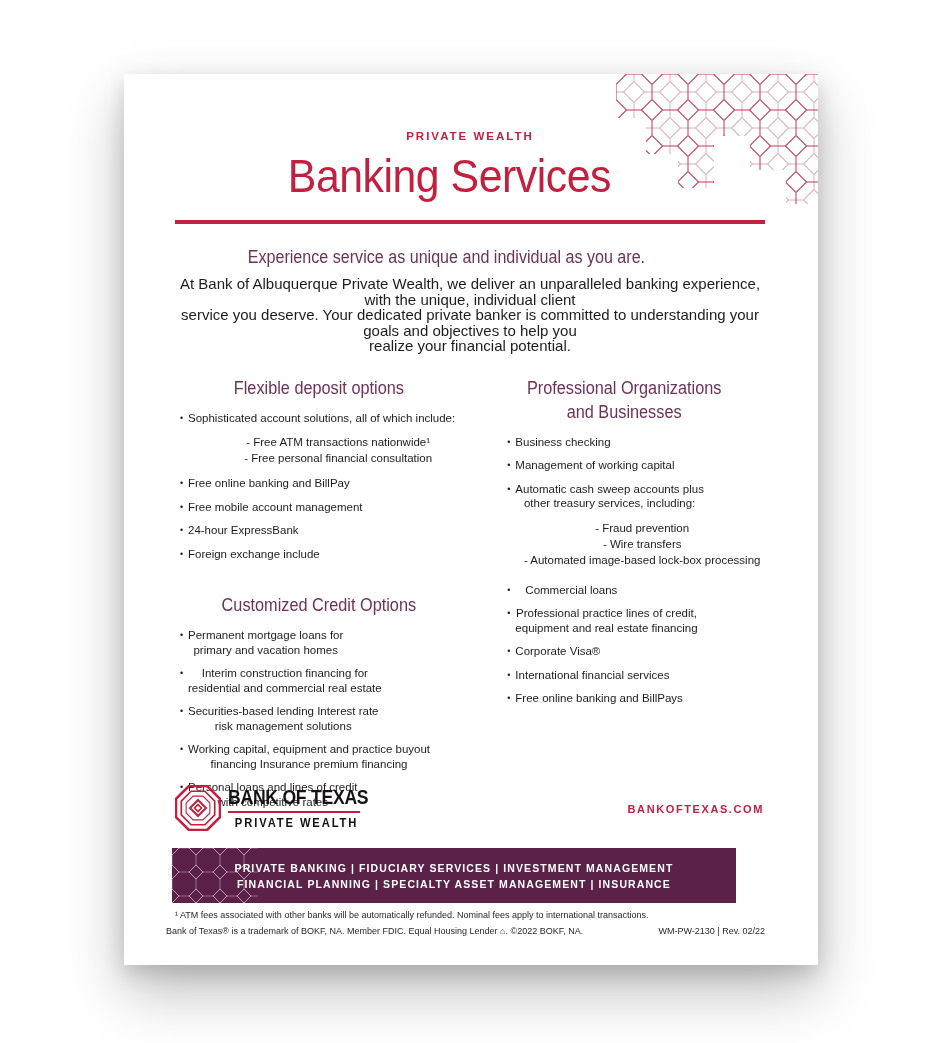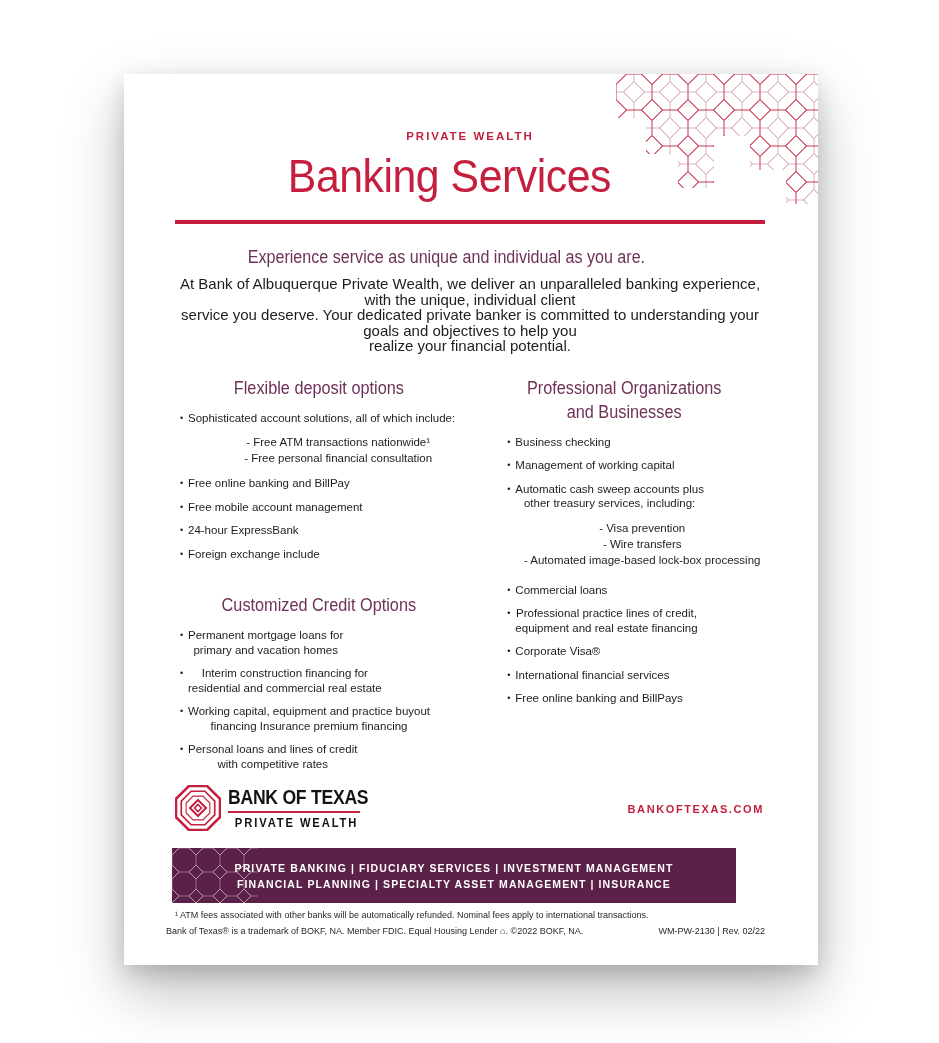--- a/index.html
+++ b/index.html
@@ -176,7 +176,7 @@
 other treasury services, including:</span>
         </div>
         <div class="subs">
-          <div class="sub">- Visa prevention</div>
+          <div class="sub">- Fraud prevention</div>
           <div class="sub">- Wire transfers</div>
           <div class="sub">- Automated image-based lock-box processing</div>
         </div>

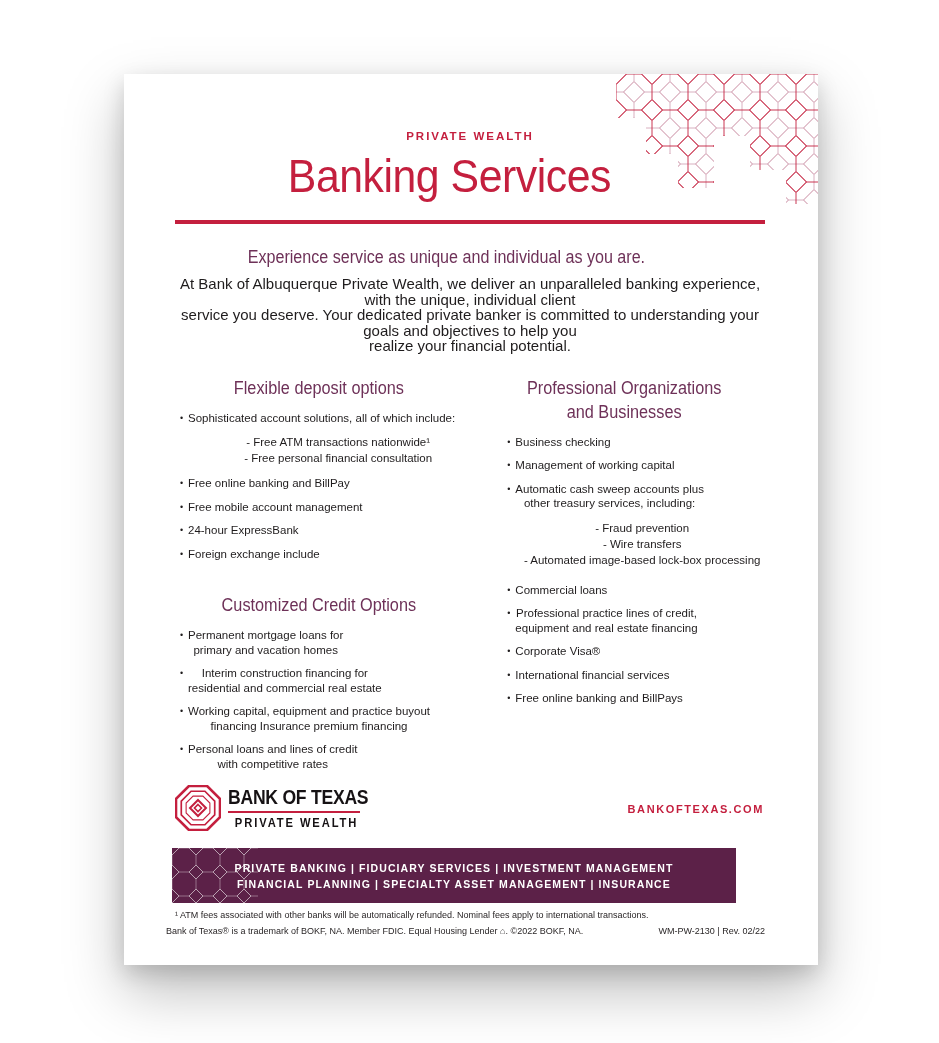--- a/index.html
+++ b/index.html
@@ -43,7 +43,7 @@
   .bt { font-size:11.5px; color:#1f1c1d; line-height:14.5px; white-space:pre-line; }
   .subs { margin:2px 0 10px 17px; }
   .sub { font-size:11.5px; color:#1f1c1d; line-height:16px; }
-  .gap-before { margin-top:15px; }
+  .gap-before { margin-top:15px;gap:10px; }
 
   
   .logo-row { position:absolute; left:51px; top:711px; display:flex; align-items:center; }

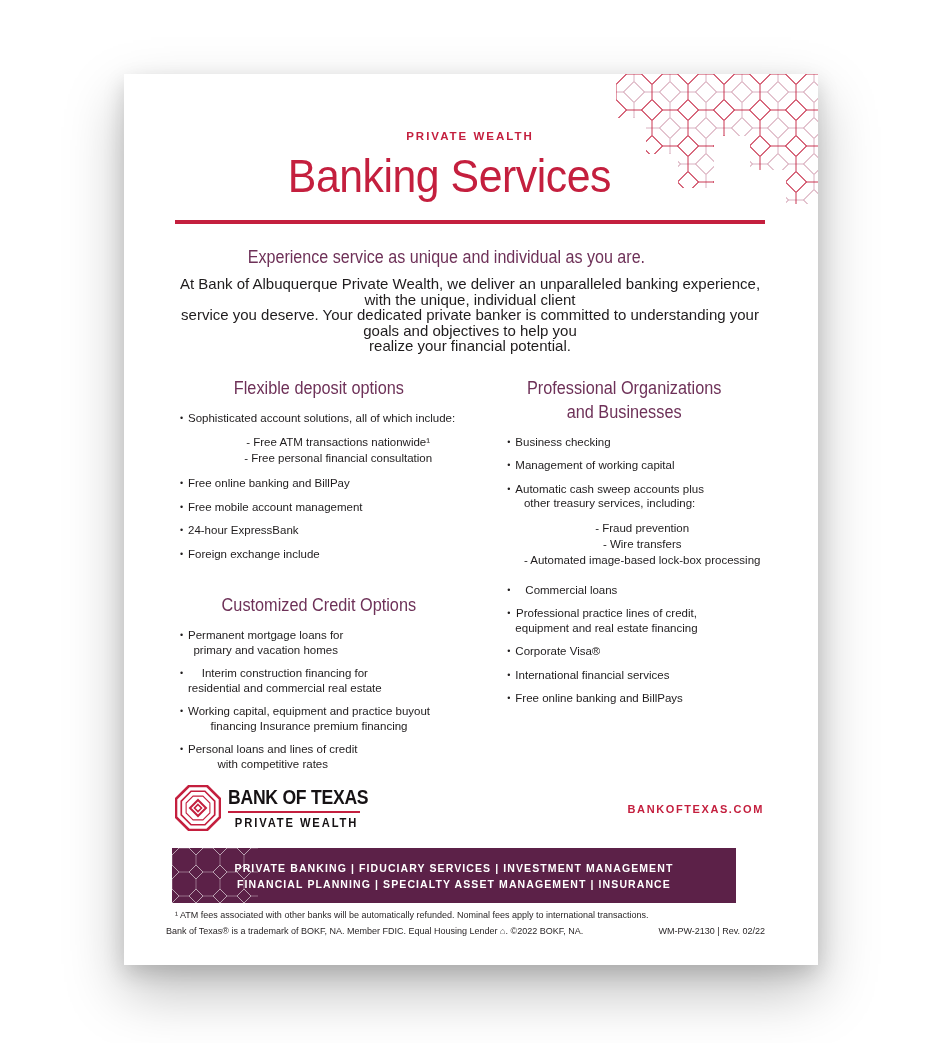--- a/index.html
+++ b/index.html
@@ -148,6 +148,11 @@
         </div>
         <div class="bullet">
           <span class="dot"></span>
+          <span class="bt">Securities-based lending Interest rate
+risk management solutions</span>
+        </div>
+        <div class="bullet">
+          <span class="dot"></span>
           <span class="bt">Working capital, equipment and practice buyout
 financing Insurance premium financing</span>
         </div>

